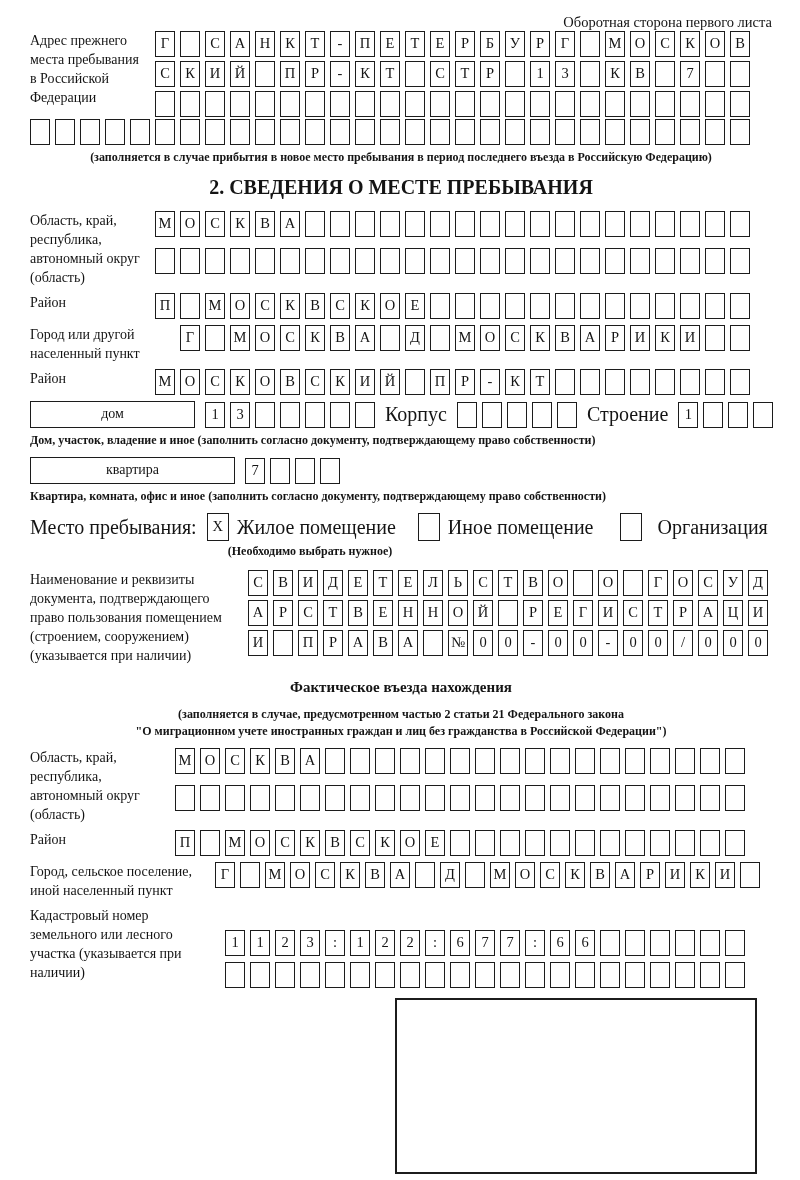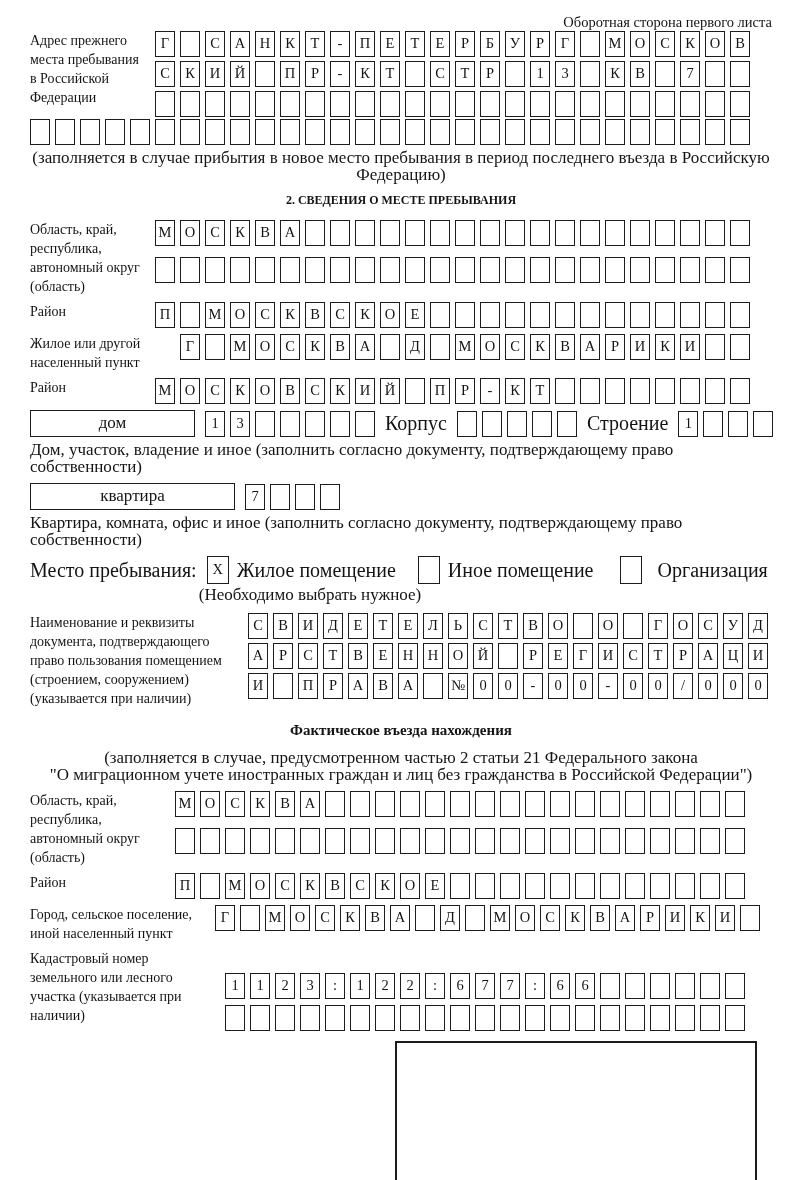--- a/index.html
+++ b/index.html
@@ -30,7 +30,7 @@
     flex: none; border: 1.6px solid #1c1c1c; height: 27px;
     text-align: center; font-size: 17px; line-height: 24px;
   }
-  .note { font-size: 17px; line-height: 17px; }
+  .note { font-size: 12px; line-height: 17px; font-weight: bold; }
   .center { text-align: center; }
   .sec-title { text-align: center; font-weight: bold; font-size: 12px; margin: 10px 0 12px 0; }
   .sub-title { text-align: center; font-weight: bold; font-size: 15px; margin: 14px 0 10px 0; }

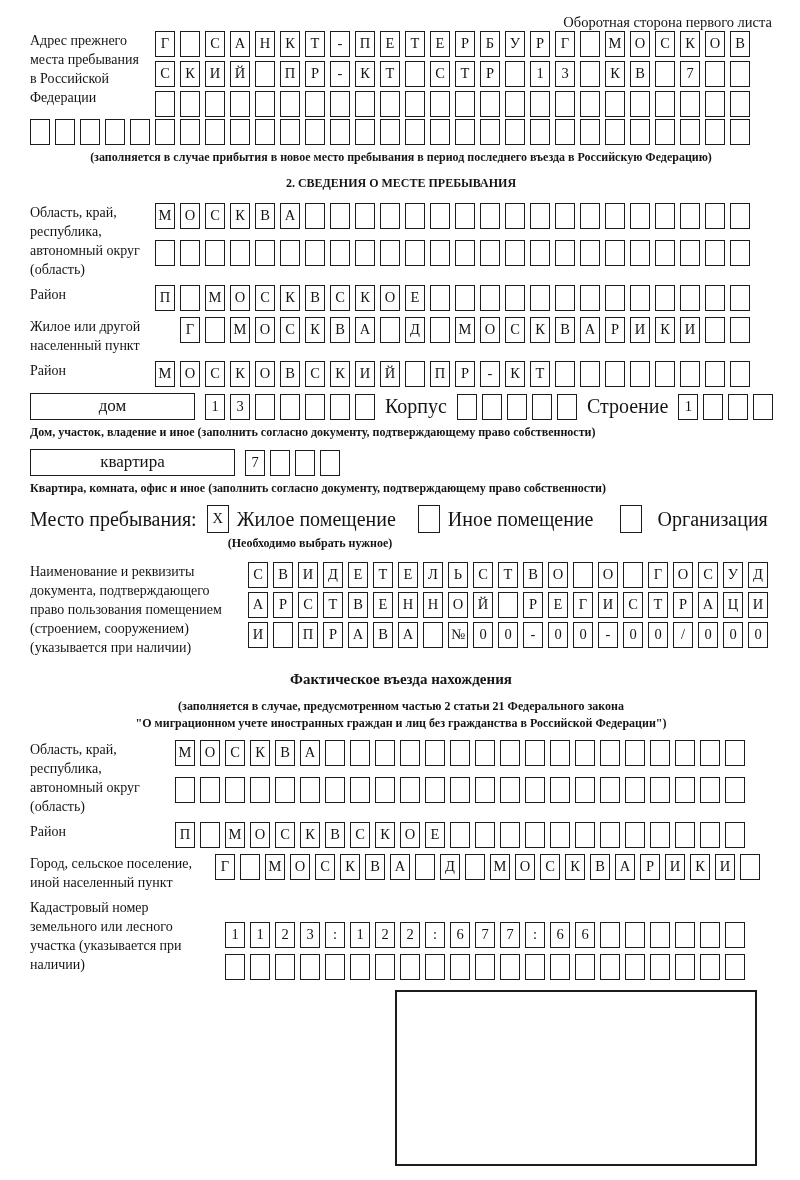--- a/index.html
+++ b/index.html
@@ -32,7 +32,7 @@
   }
   .note { font-size: 12px; line-height: 17px; font-weight: bold; }
   .center { text-align: center; }
-  .sec-title { text-align: center; font-weight: bold; font-size: 12px; margin: 10px 0 12px 0; }
+  .sec-title { text-align: center; font-weight: bold; font-size: 20px; margin: 10px 0 12px 0; }
   .sub-title { text-align: center; font-weight: bold; font-size: 15px; margin: 14px 0 10px 0; }
   .inline-lbl { font-size: 20px; flex: none; }
   .checkbox { width: 22px; height: 28px; line-height: 25px; }

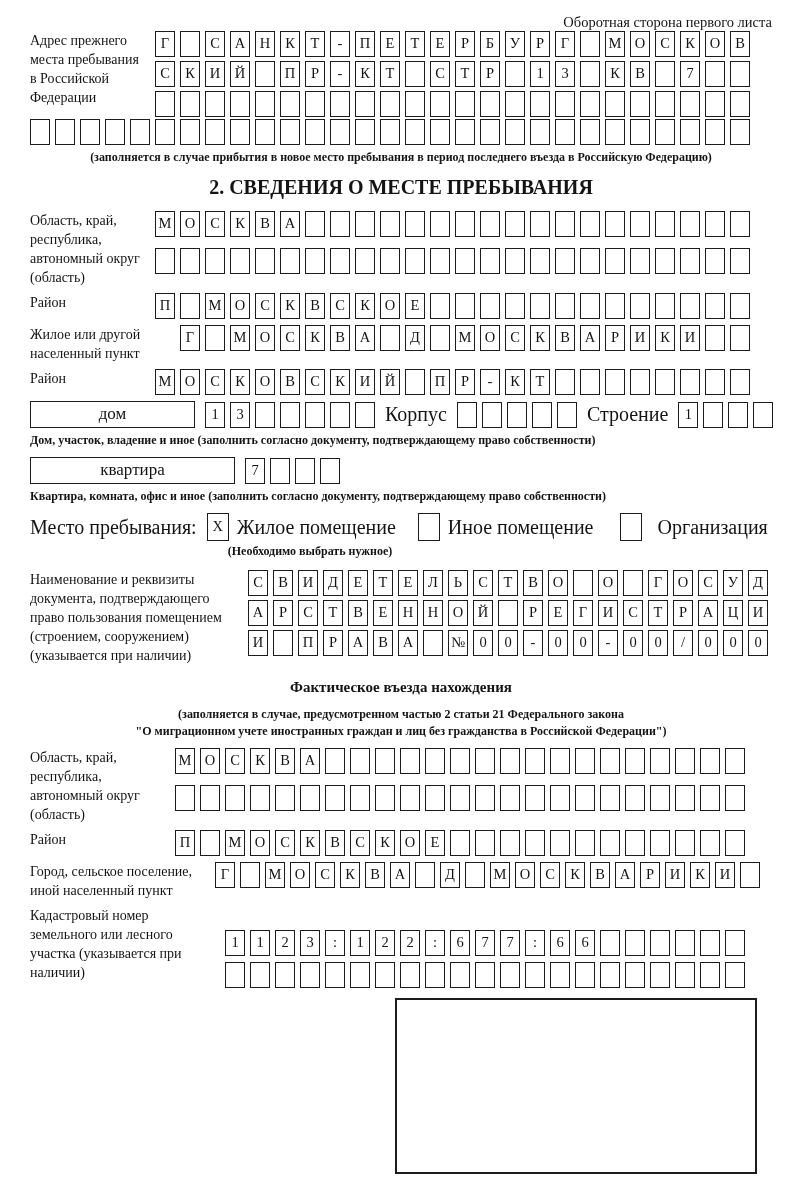--- a/index.html
+++ b/index.html
@@ -254,7 +254,7 @@
 </div>
 
 <div class="frow">
-  <div class="lbl w150">Жилое или другой населенный пункт</div>
+  <div class="lbl w150">Город или другой населенный пункт</div>
   <div class="cells">
       <span class="cell">Г</span>
       <span class="cell"></span>

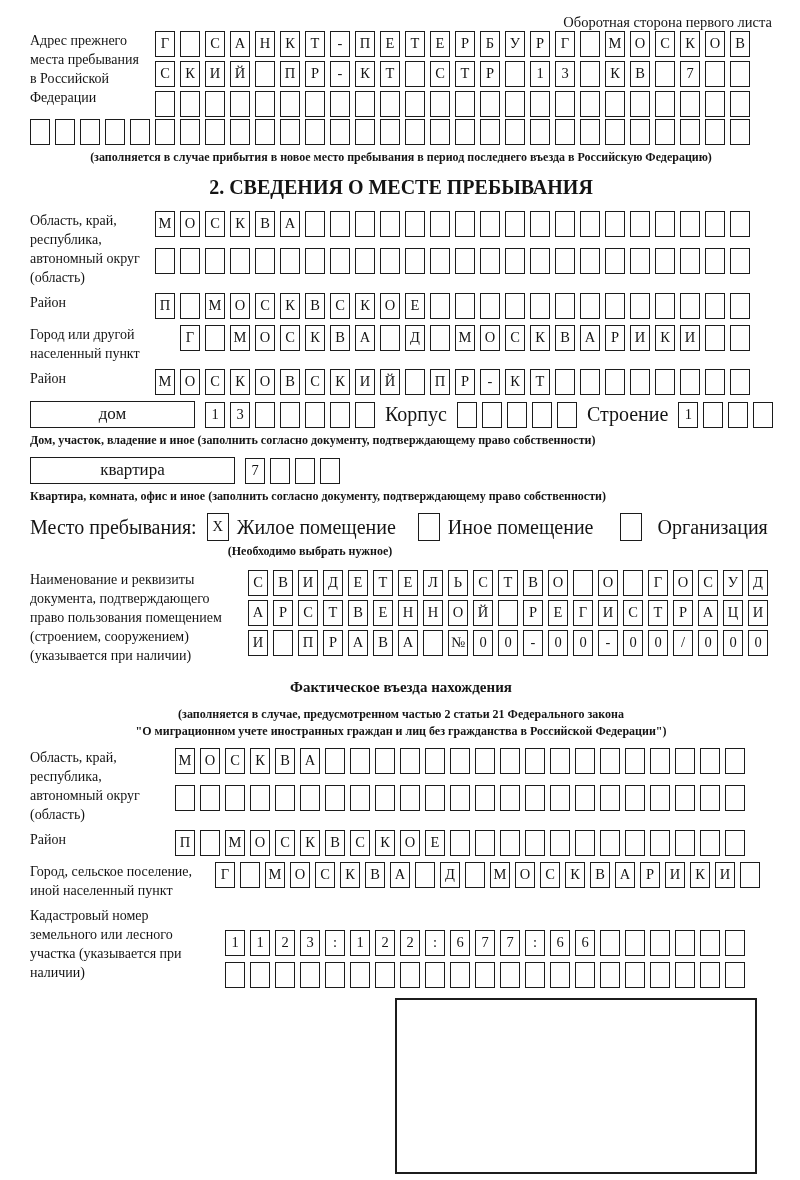--- a/index.html
+++ b/index.html
@@ -28,7 +28,7 @@
   .cellrows.gap6 { gap: 6px; }
   .widebox {
     flex: none; border: 1.6px solid #1c1c1c; height: 27px;
-    text-align: center; font-size: 17px; line-height: 24px;
+    text-align: center; font-size: 14px; line-height: 24px;
   }
   .note { font-size: 12px; line-height: 17px; font-weight: bold; }
   .center { text-align: center; }

